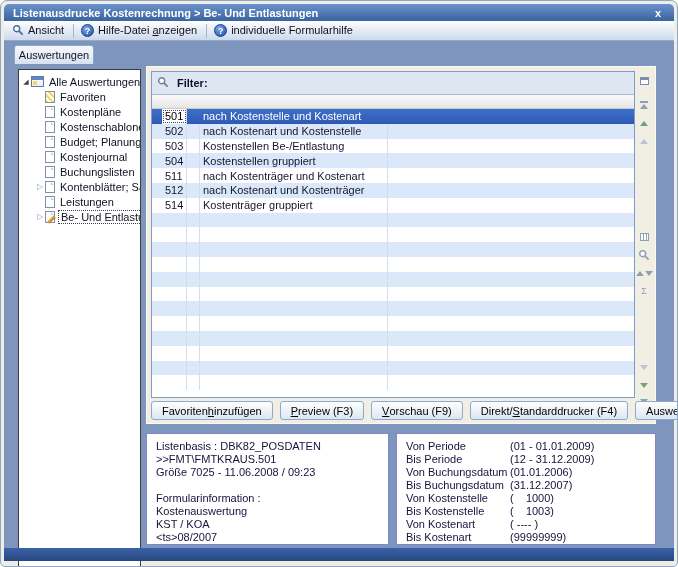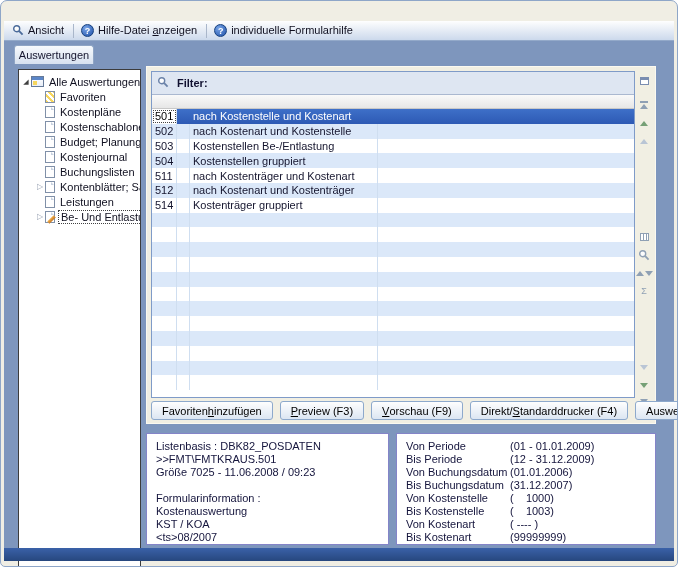--- a/index.html
+++ b/index.html
@@ -125,6 +125,10 @@
 <body>
 
 <div class="window">
+  <div class="titlebar">
+    <span class="ttl">Listenausdrucke Kostenrechnung &gt; Be- Und Entlastungen</span>
+    <span class="close">x</span>
+  </div>
 
   <div class="toolbar" id="toolbar">
       <div class="tb-item">

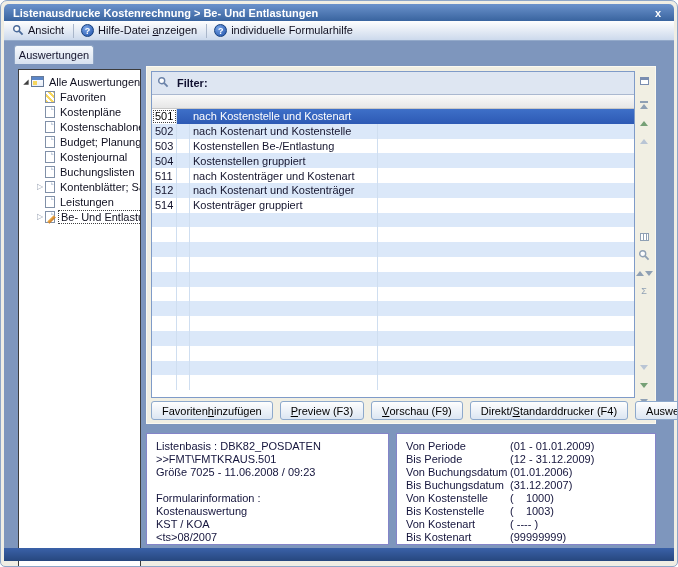--- a/index.html
+++ b/index.html
@@ -73,7 +73,7 @@
   .w-bez { width:188px; flex:none; }
   .w-fill{ flex:1; }
   .tbody { flex:1; display:flex; flex-direction:column; }
-  .row { height:14.8px; flex:none; display:flex; font-size:11px; color:#15152e; align-items:stretch; }
+  .row { height:14.8px; flex:none; display:flex; font-size:11px; color:#15152e; align-items:stretch;padding-left:10px; }
   .row:nth-child(even) { background:#dbe8f9; }
   .cell { display:flex; align-items:center; padding:0 3px; overflow:hidden; white-space:nowrap; }
   .row .w-fnr,.row .w-f,.row .w-bez { border-right:1px solid #cfdef0; }

